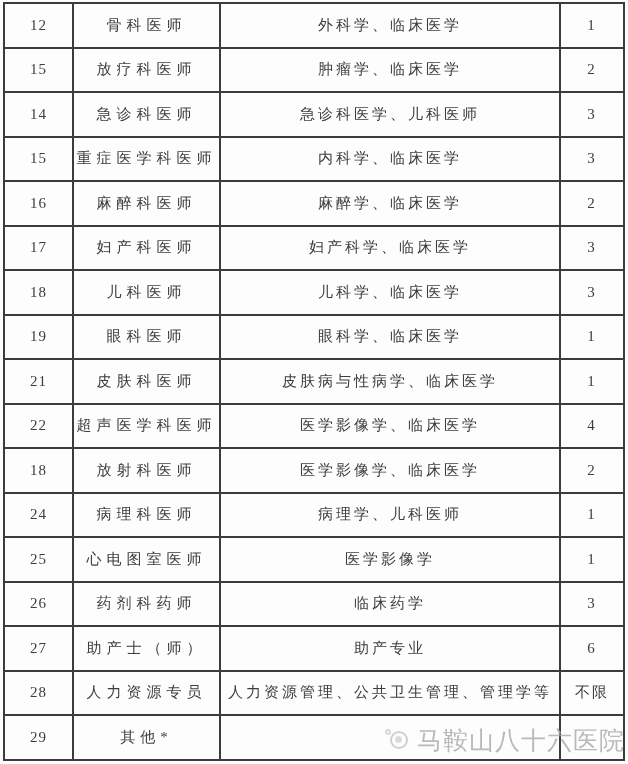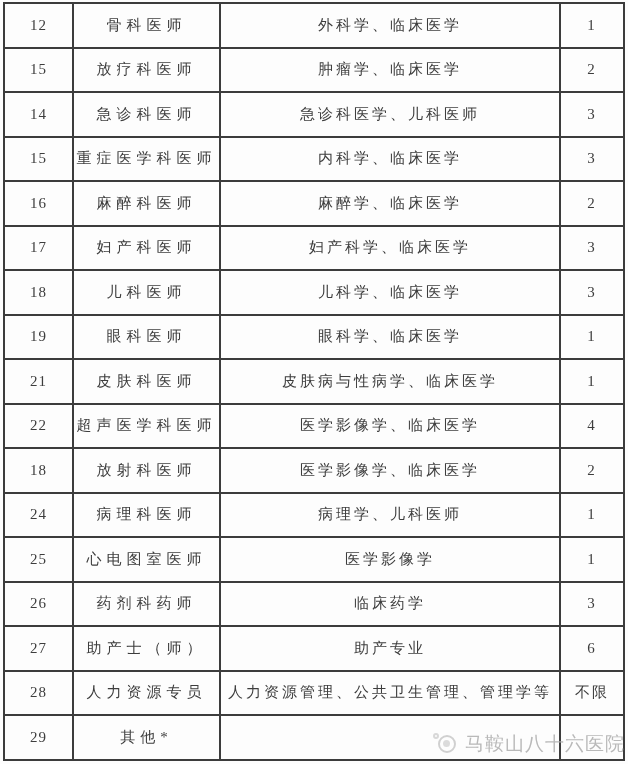--- a/index.html
+++ b/index.html
@@ -58,7 +58,7 @@
     gap: 7px;
     color: #aeaeae;
     opacity: 0.85;
-    font-size: 19px;
+    font-size: 25px;
     letter-spacing: 1px;
     z-index: 2;
     white-space: nowrap;

